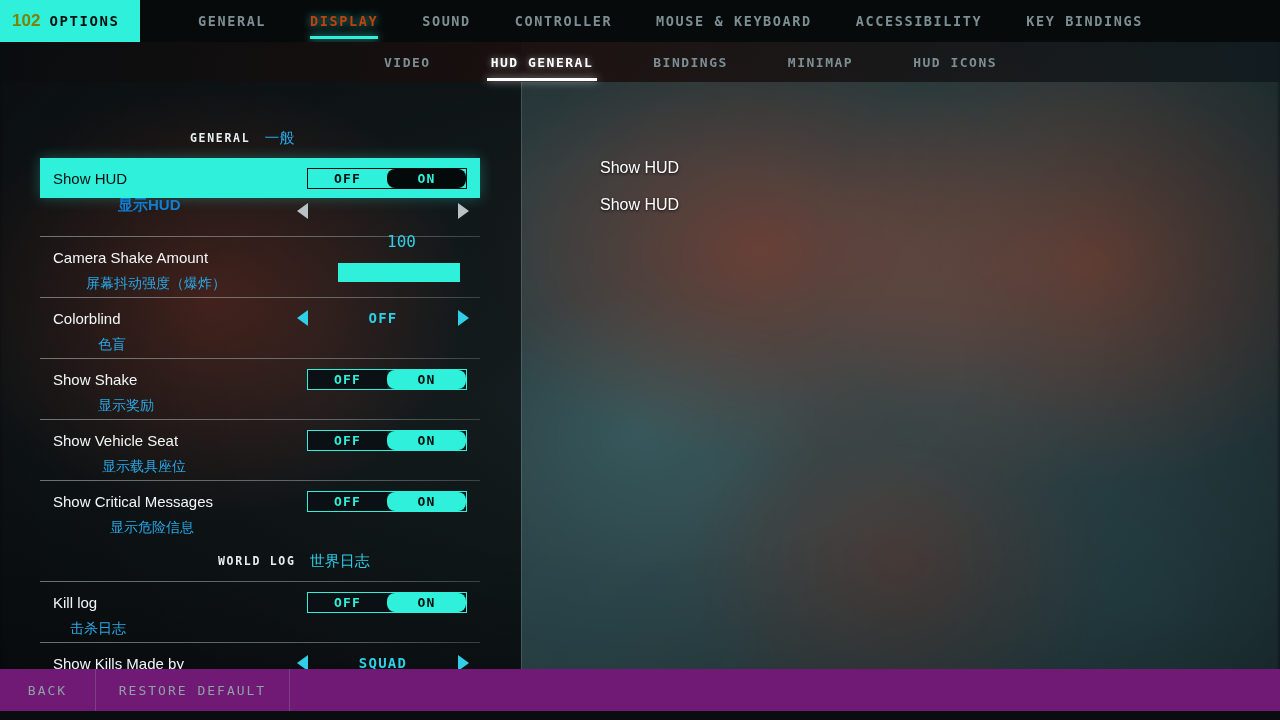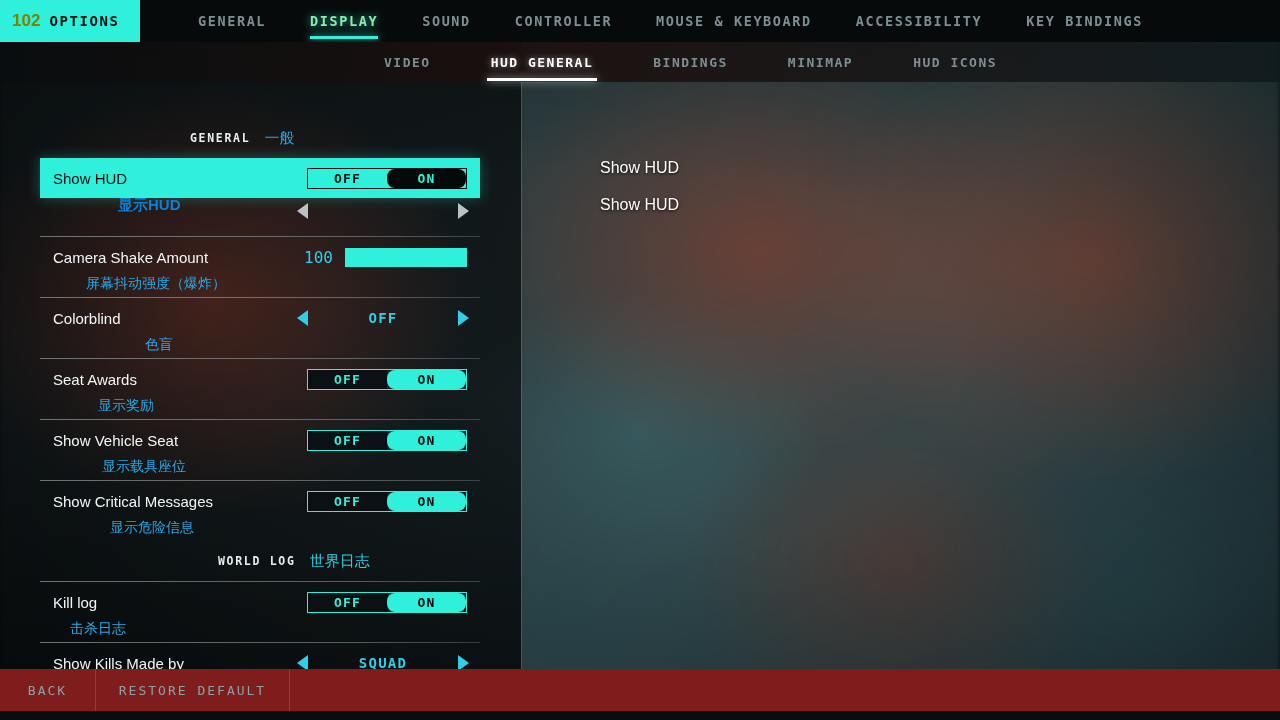--- a/index.html
+++ b/index.html
@@ -87,7 +87,7 @@
     padding: 0 22px;
     height: 42px; display: flex; align-items: center;
   }
-  .main-tab.active { color: #86efac; text-shadow: 0 0 8px rgba(47,240,218,0.75); }
+  .main-tab.active { color: #c2410c; text-shadow: 0 0 8px rgba(47,240,218,0.75); }
   .main-tab.active::after {
     content: ""; position: absolute;
     left: 22px; right: 22px; bottom: 3px; height: 3px;

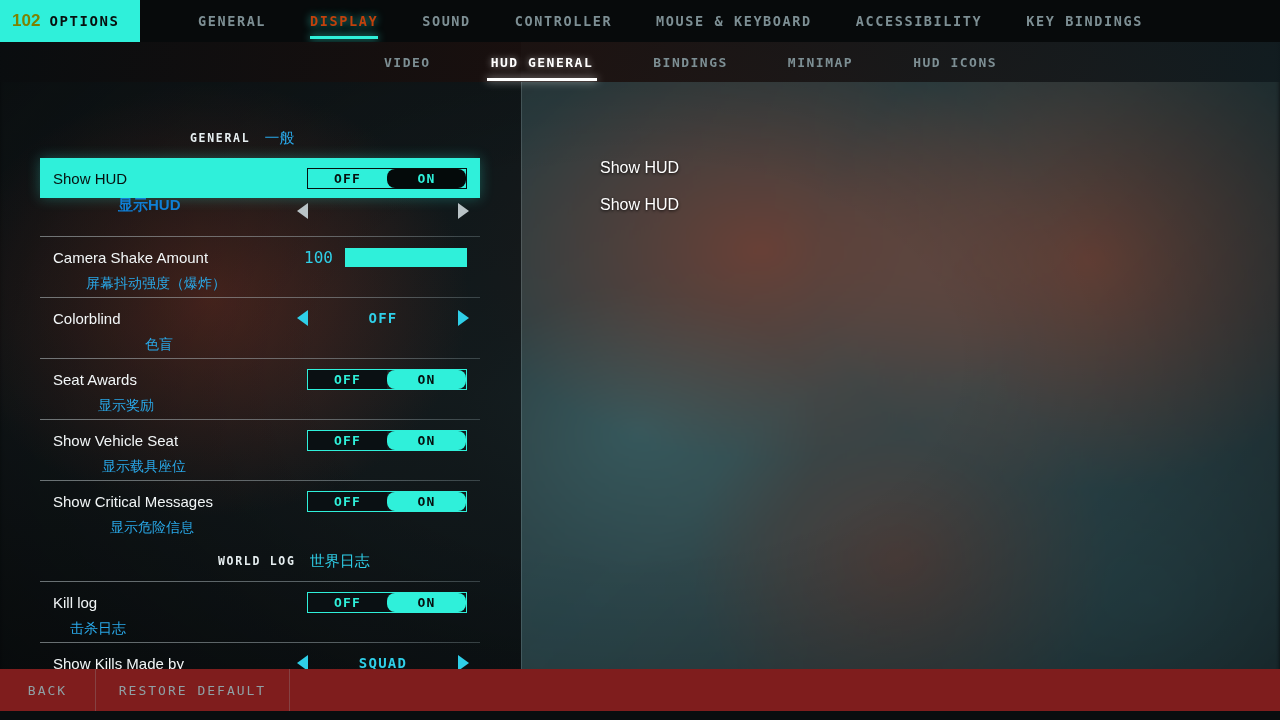--- a/index.html
+++ b/index.html
@@ -227,7 +227,8 @@
   
   .slider-wrap {
     display: flex; align-items: center; gap: 12px;
-    margin-right: 13px;
+    margin-right: 20px;
+    flex-direction: column;
   }
   .slider-value {
     font-family: "DejaVu Sans Mono", monospace;

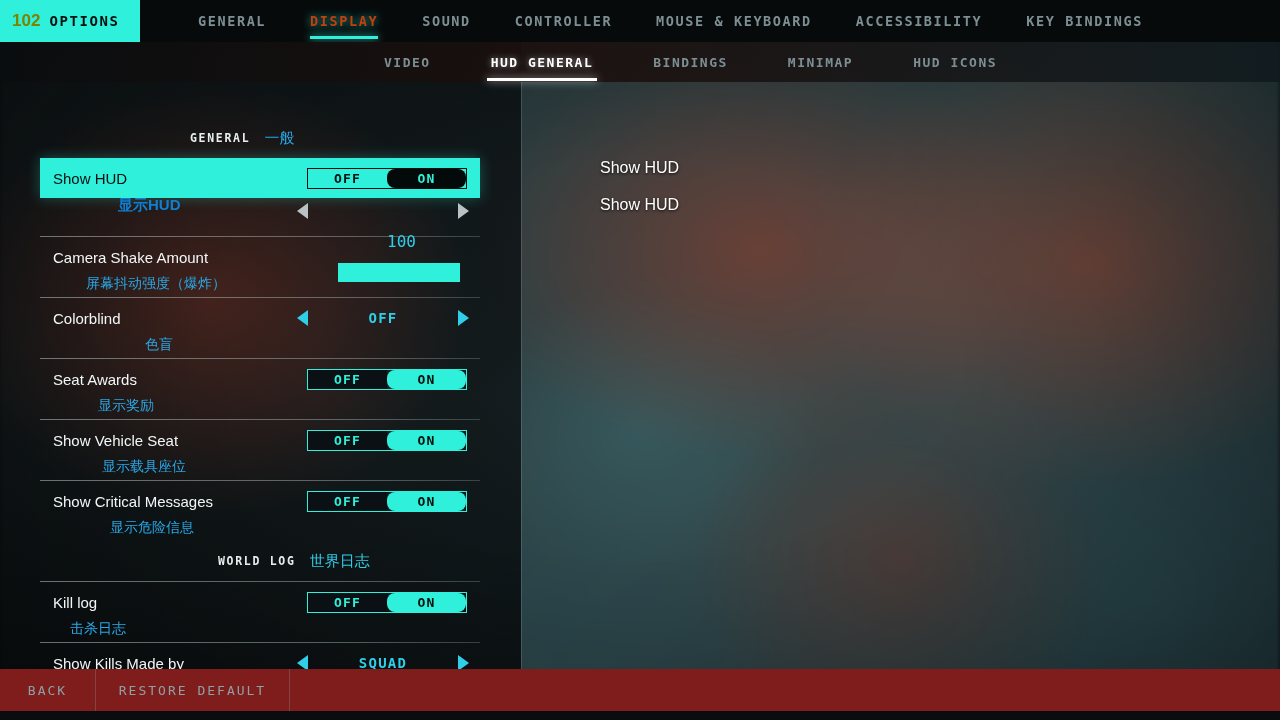--- a/index.html
+++ b/index.html
@@ -397,7 +397,7 @@
       </div>
     </div>
     <div class="row-sub">
-      <span class="cn" style="left:58px;margin-left:47px;">色盲</span>
+      <span class="cn" style="left:58px;">色盲</span>
     </div>
 
     <div class="sep"></div>

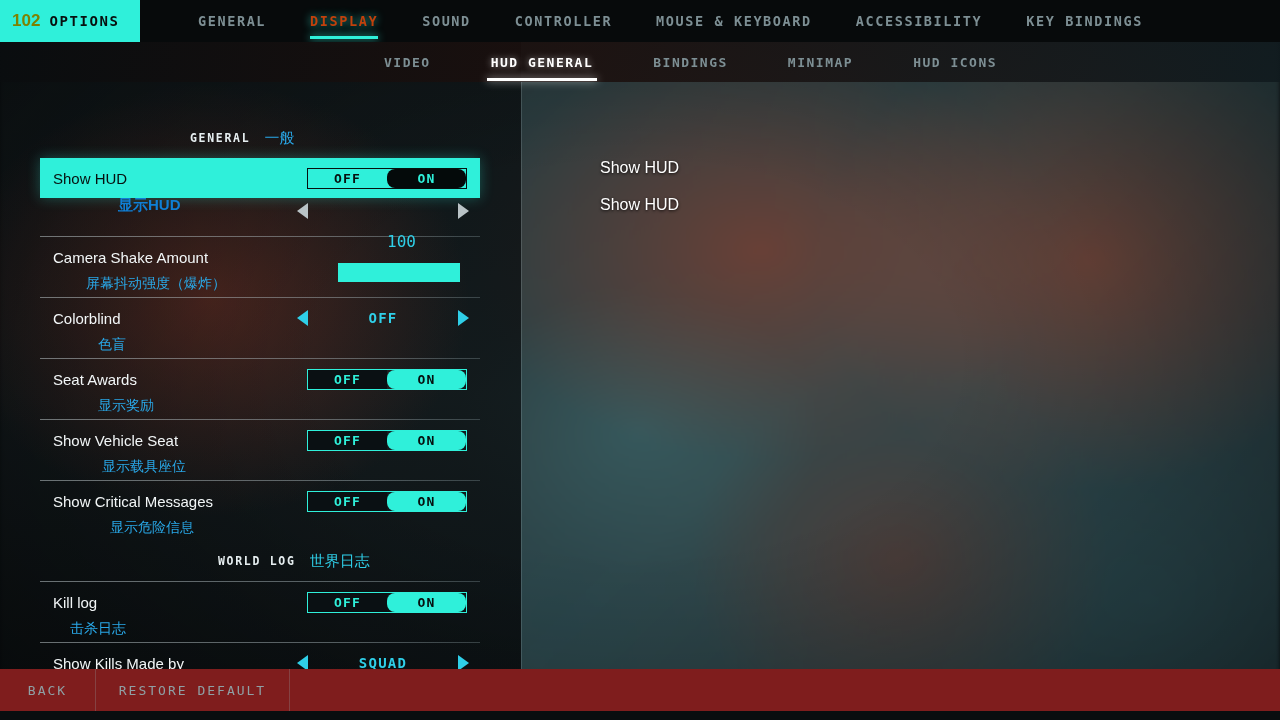--- a/index.html
+++ b/index.html
@@ -403,7 +403,7 @@
     <div class="sep"></div>
 
     <div class="row">
-      <span class="row-label">Seat Awards</span>
+      <span class="row-label">Show Shake</span>
       <div class="toggle">
         <span class="seg off">OFF</span>
         <span class="seg on">ON</span>

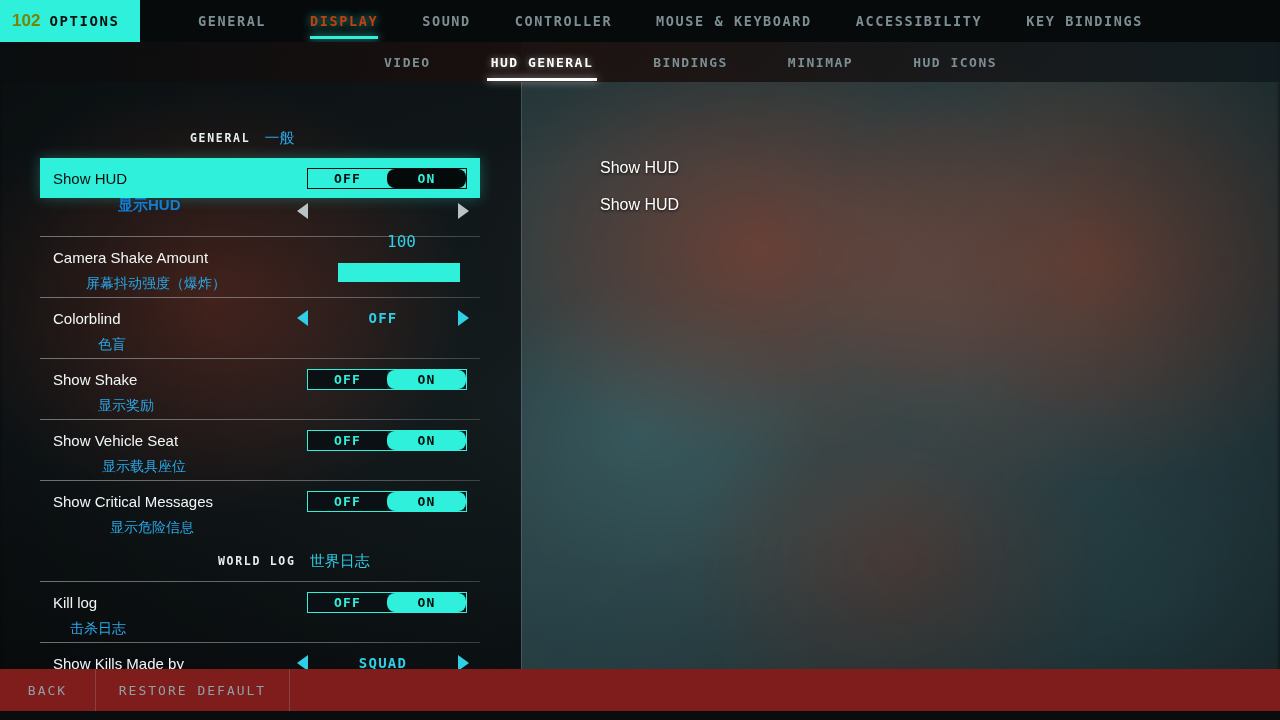--- a/index.html
+++ b/index.html
@@ -299,7 +299,7 @@
     position: absolute;
     left: 0; bottom: 0;
     width: 1280px; height: 42px;
-    background: #7f1d1d;
+    background: #701a75;
     display: flex; align-items: stretch;
     z-index: 6;
   }

